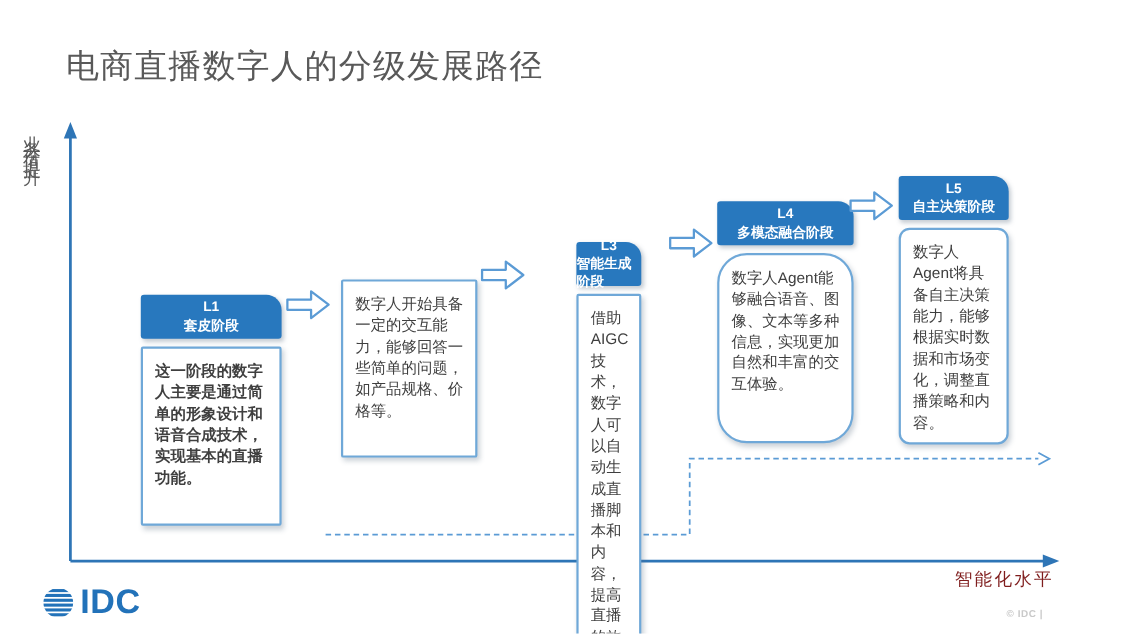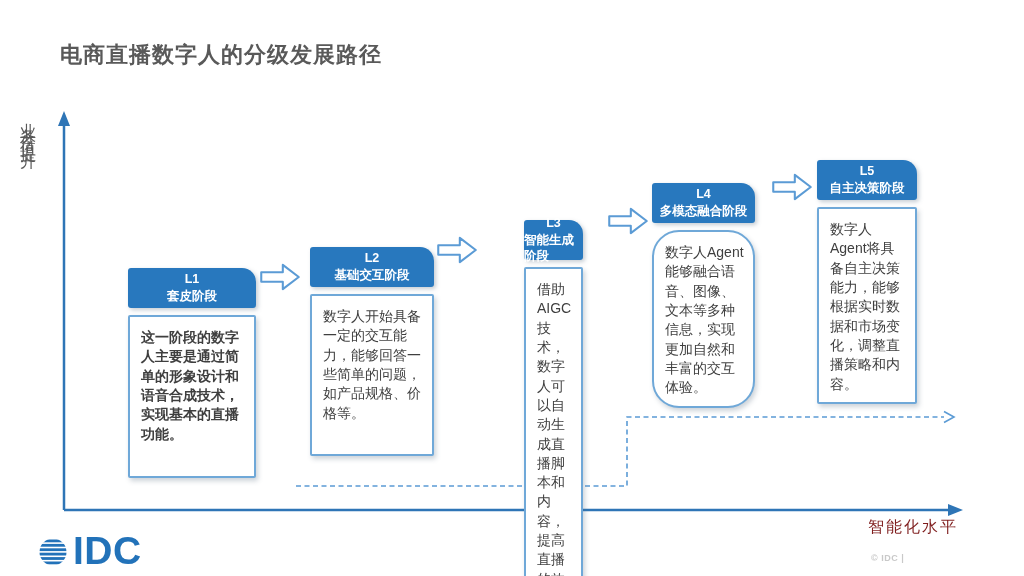--- a/index.html
+++ b/index.html
@@ -12,7 +12,7 @@
 
   .title {
     position:absolute; left:60px; top:40px;
-    font-size:22px; font-weight:bold; color:#595959; letter-spacing:1px;
+    font-size:30px; font-weight:normal; color:#595959; letter-spacing:1px;
   }
 
   .y-axis-label {

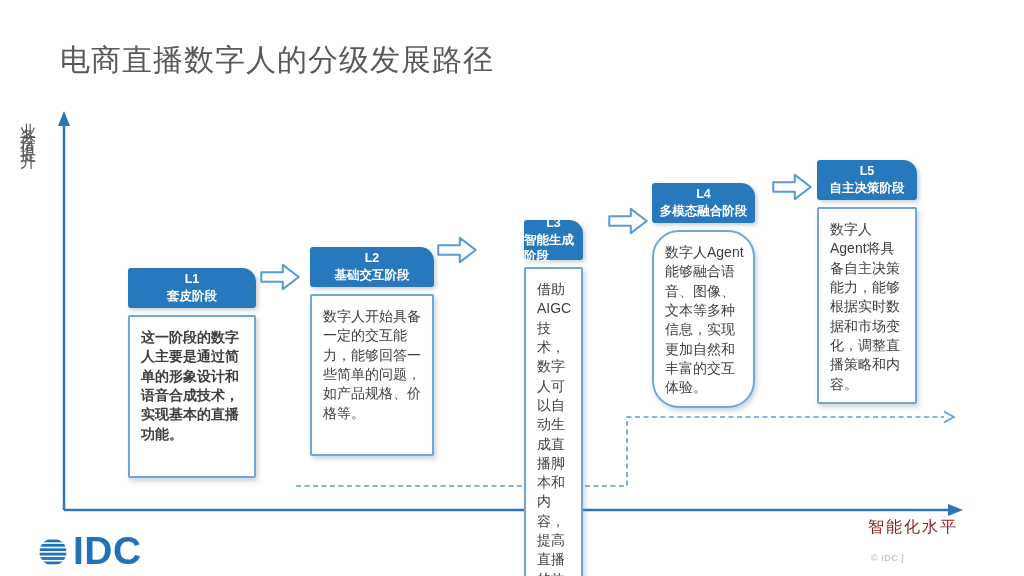--- a/index.html
+++ b/index.html
@@ -46,7 +46,7 @@
   #stage1 { left:128px; top:268px; width:128px; }
   #stage2 { left:310px; top:247px; width:124px; }
   #stage3 { left:483px; top:220px; width:100px;padding-left:41px; }
-  #stage4 { left:652px; top:183px; width:103px; }
+  #stage4 { left:652px; top:183px; width:124px; }
   #stage5 { left:817px; top:160px; width:100px; }
   #stage1 .stage-body { min-height:163px;font-weight:bold; }
   #stage2 .stage-body { min-height:162px; }

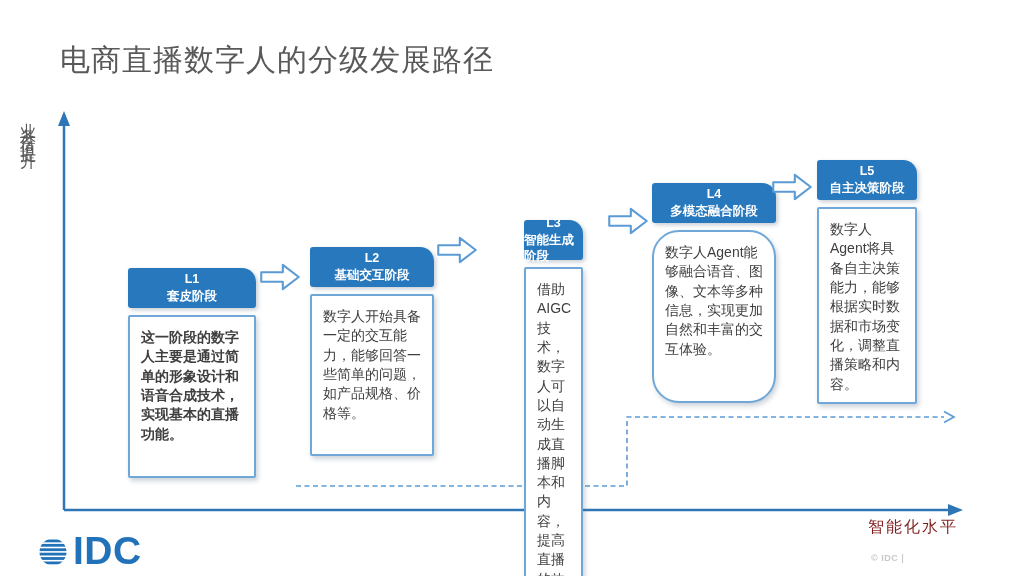--- a/index.html
+++ b/index.html
@@ -52,7 +52,7 @@
   #stage2 .stage-body { min-height:162px; }
   #stage3 .stage-body { min-height:169px; }
   #stage4 .stage-body { min-height:173px;border-radius:27px; }
-  #stage5 .stage-body { min-height:176px; }
+  #stage5 .stage-body { min-height:176px;border-radius:10px; }
 
   .block-arrow { position:absolute; width:42px; height:30px; }
   #arrow1 { left:259px; top:262px; }

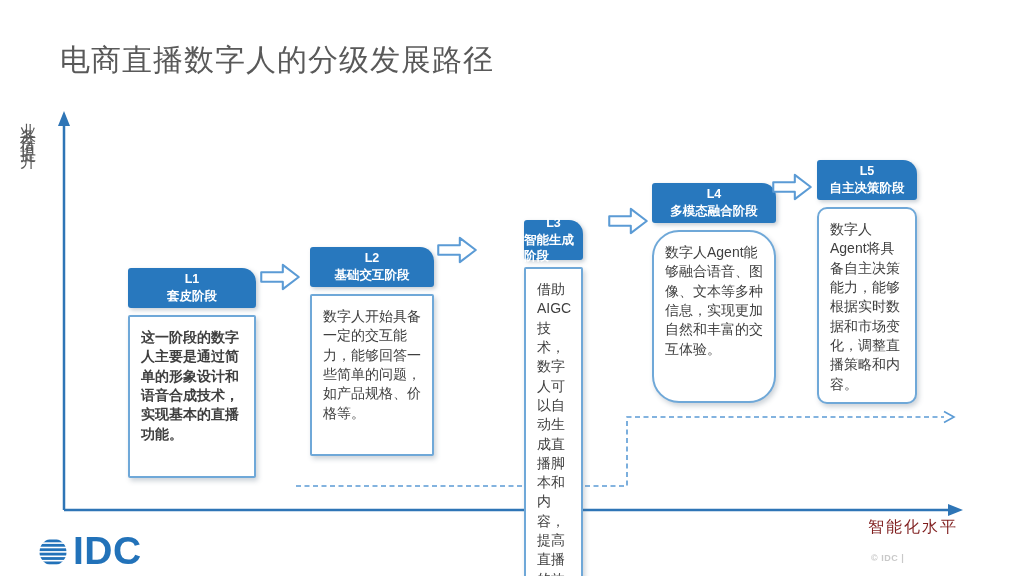--- a/index.html
+++ b/index.html
@@ -110,10 +110,6 @@
   </div>
 
   <div class="stage" id="stage2">
-    <div class="stage-header">
-      <div>L2</div>
-      <div>基础交互阶段</div>
-    </div>
     <div class="stage-body">数字人开始具备一定的交互能力，能够回答一些简单的问题，如产品规格、价格等。</div>
   </div>
 

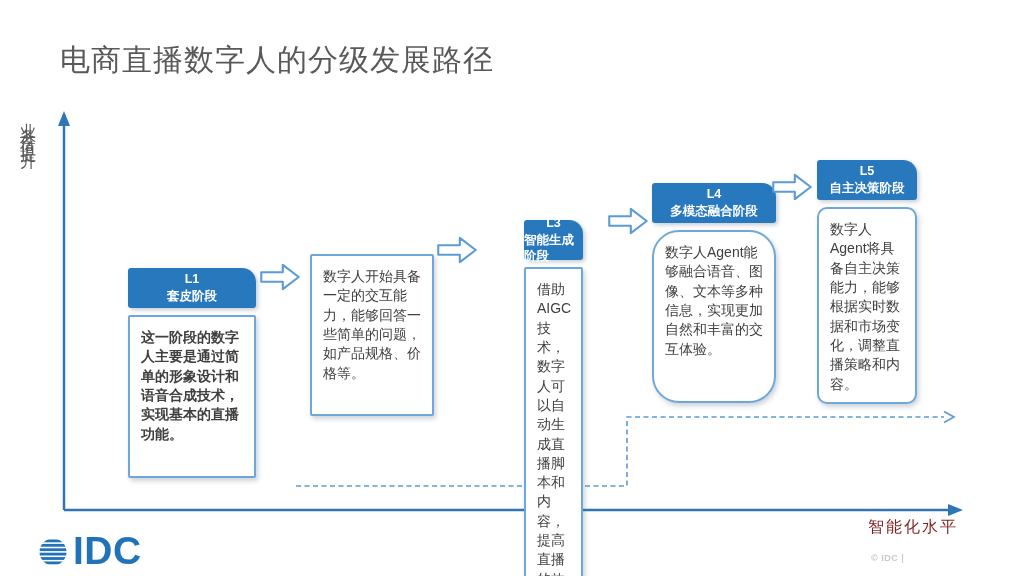--- a/index.html
+++ b/index.html
@@ -61,7 +61,7 @@
   #arrow4 { left:771px; top:172px; }
 
   .logo { position:absolute; left:36px; top:529px; display:flex; align-items:center; }
-  .logo-text { font-size:39px; font-weight:bold; color:#2272B9; letter-spacing:0.5px; margin-left:3px; }
+  .logo-text { font-size:31px; font-weight:bold; color:#2272B9; letter-spacing:0.5px; margin-left:3px; }
 
   .footer-note {
     position:absolute; left:871px; top:553px;

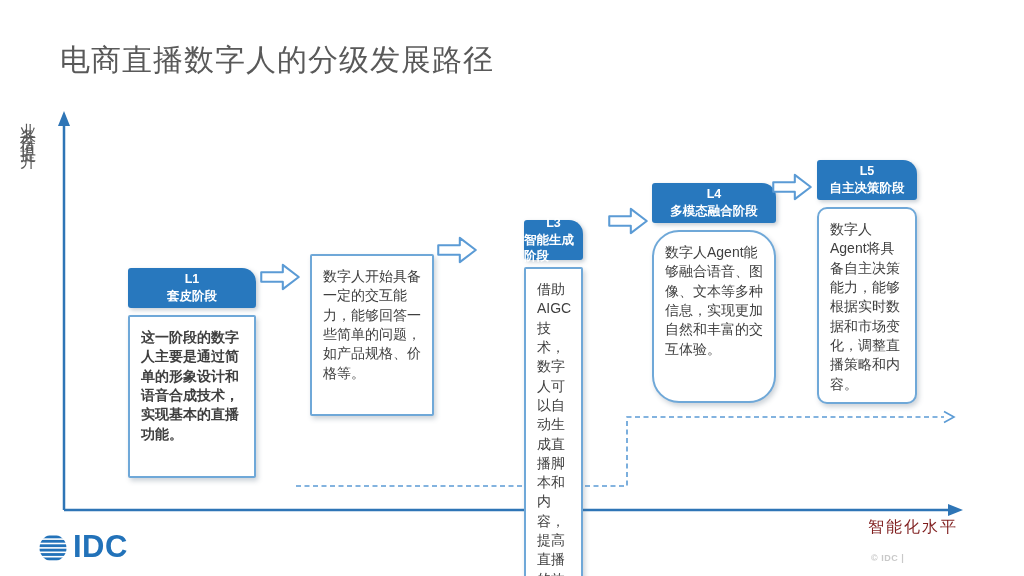--- a/index.html
+++ b/index.html
@@ -64,7 +64,7 @@
   .logo-text { font-size:31px; font-weight:bold; color:#2272B9; letter-spacing:0.5px; margin-left:3px; }
 
   .footer-note {
-    position:absolute; left:871px; top:553px;
+    position:absolute; left:915px; top:553px;
     font-size:9px; color:#c9c9c9; letter-spacing:0.5px;font-weight:bold;
   }
 </style>

